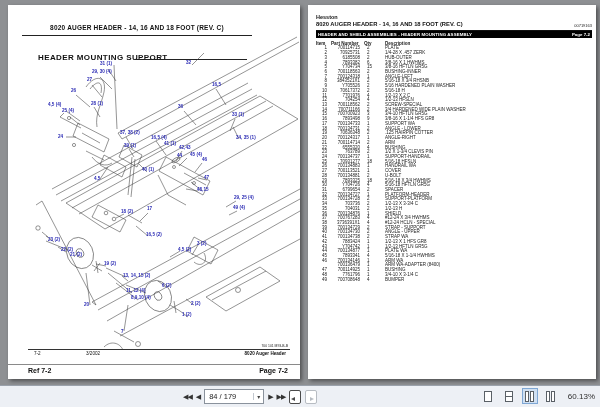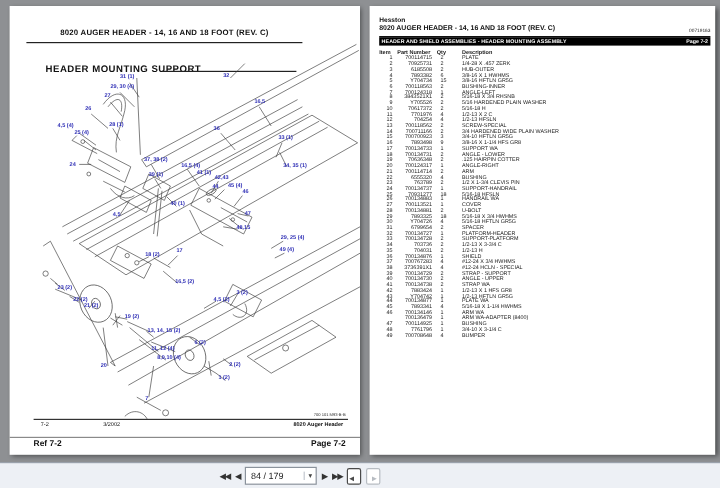--- a/index.html
+++ b/index.html
@@ -541,6 +541,27 @@
     <span class="viewic"></span>
     <span class="viewic dim"></span>
   </div>
+  <div class="view-cluster">
+    <span class="lay">
+        <span class="r1"></span>
+      </span>
+    <span class="lay">
+        <span class="rc"></span>
+      </span>
+    <span class="lay selected">
+        <span class="two">
+          <span class="rt"></span>
+          <span class="rt"></span>
+        </span>
+      </span>
+    <span class="lay">
+        <span class="two">
+          <span class="rt"></span>
+          <span class="rt"></span>
+        </span>
+      </span>
+    <span class="zoomlabel">60.13%</span>
+  </div>
 </div>
 
 </body></html>

